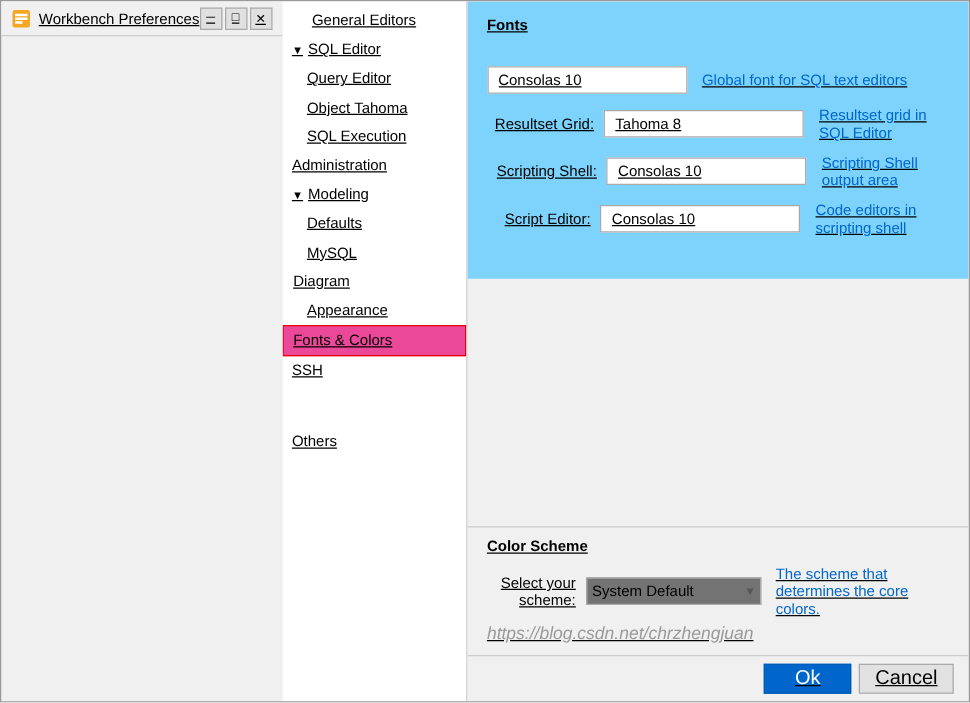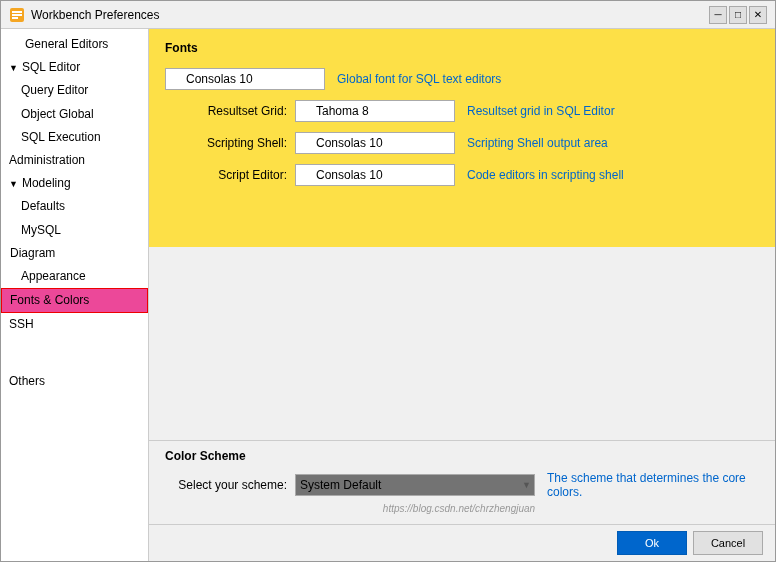--- a/index.html
+++ b/index.html
@@ -11,8 +11,8 @@
       background: #f0f0f0;
       border: 1px solid #999;
       display: flex;
-      flex-direction: column;
       overflow: hidden;
+      text-decoration: underline;
     }
 
     .title-bar {

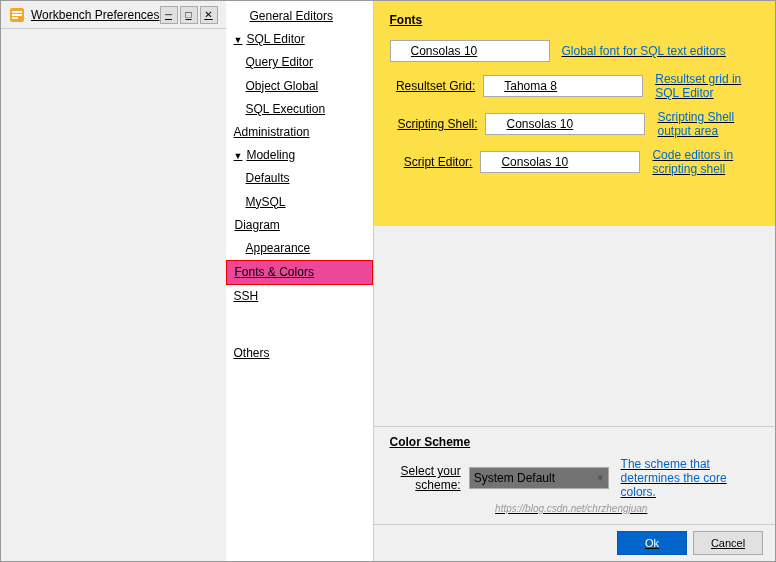--- a/index.html
+++ b/index.html
@@ -97,12 +97,12 @@
 
     .main-panel {
       flex: 1;
-      background: #fde047;
+      background: #7dd3fc;
       padding: 12px 16px;
       overflow-y: auto;
       display: flex;
       flex-direction: column;
-      gap: 3px;
+      gap: 16px;
     }
 
     .section-title {

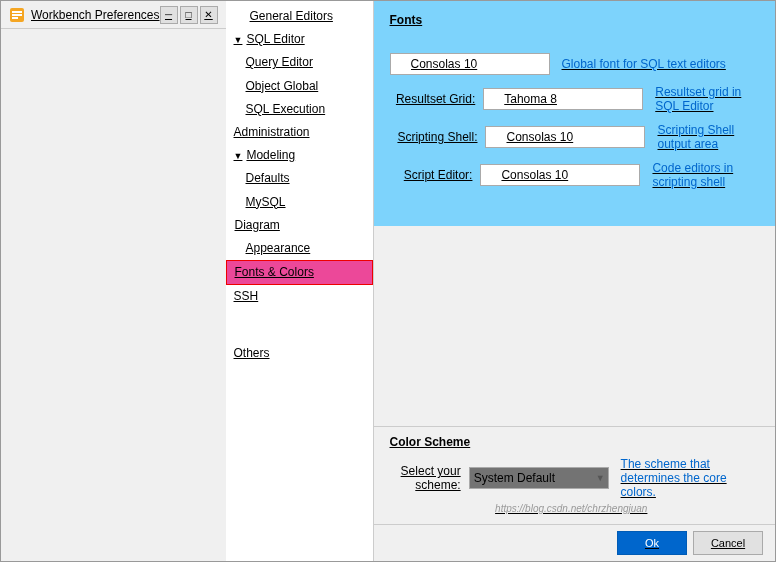--- a/index.html
+++ b/index.html
@@ -131,7 +131,7 @@
       height: 22px;
       border: 1px solid #aaa;
       background: #fff;
-      padding: 2px 20px;
+      padding: 2px 8px;
       font-size: 12px;
     }
 

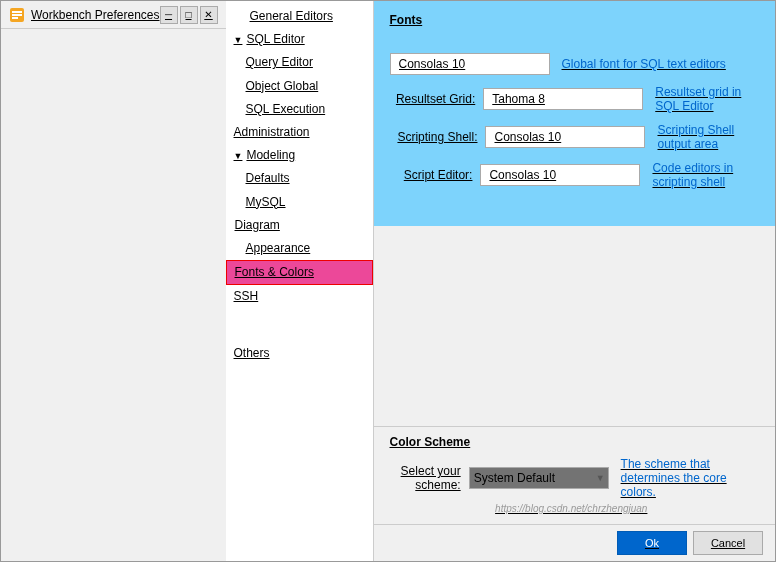--- a/index.html
+++ b/index.html
@@ -270,7 +270,7 @@
           <span>Query Editor</span>
         </div>
         <div class="sidebar-item" style="padding-left: 20px;">
-          <span>Object Global</span>
+          <span>Object Tahoma</span>
         </div>
         <div class="sidebar-item" style="padding-left: 20px;">
           <span>SQL Execution</span>

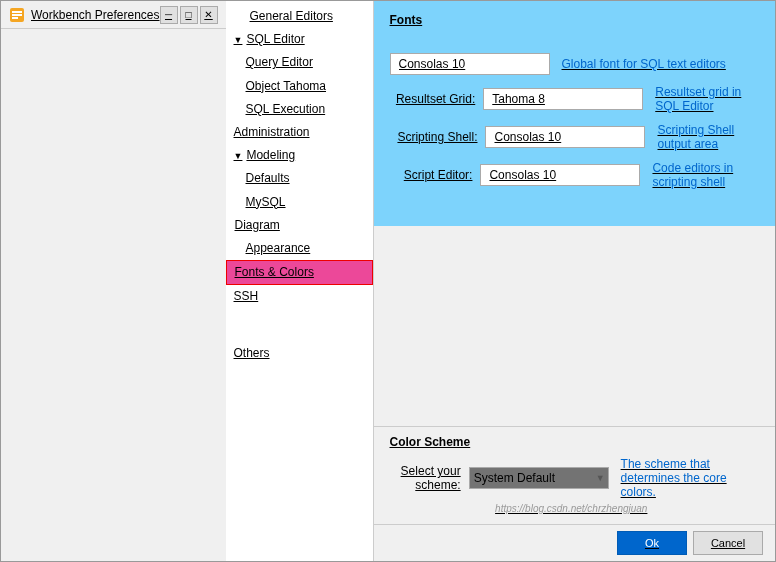--- a/index.html
+++ b/index.html
@@ -344,7 +344,7 @@
           </div>
           <span class="bottom-hint">The scheme that determines the core colors.</span>
         </div>
-        <div class="watermark" style="font-size:10px;color:#999;text-align:center;margin-top:4px;">https://blog.csdn.net/chrzhengjuan</div>
+        <div class="watermark" style="font-size:14px;color:#999;text-align:left;margin-top:4px;">https://blog.csdn.net/chrzhengjuan</div>
       </div>
 
       <div class="button-row">

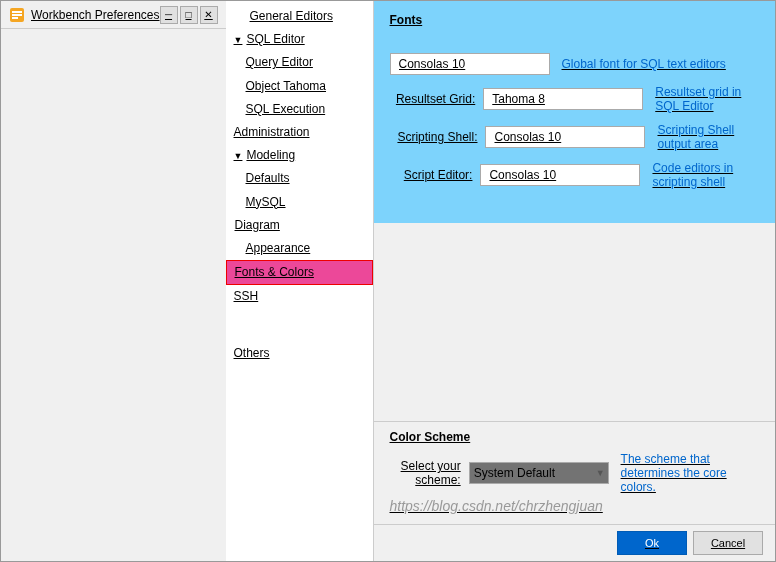--- a/index.html
+++ b/index.html
@@ -215,7 +215,7 @@
       height: 24px;
       background: #e1e1e1;
       border: 1px solid #aaa;
-      font-size: 11px;
+      font-size: 16px;
       cursor: pointer;
       padding: 0 12px;
     }

